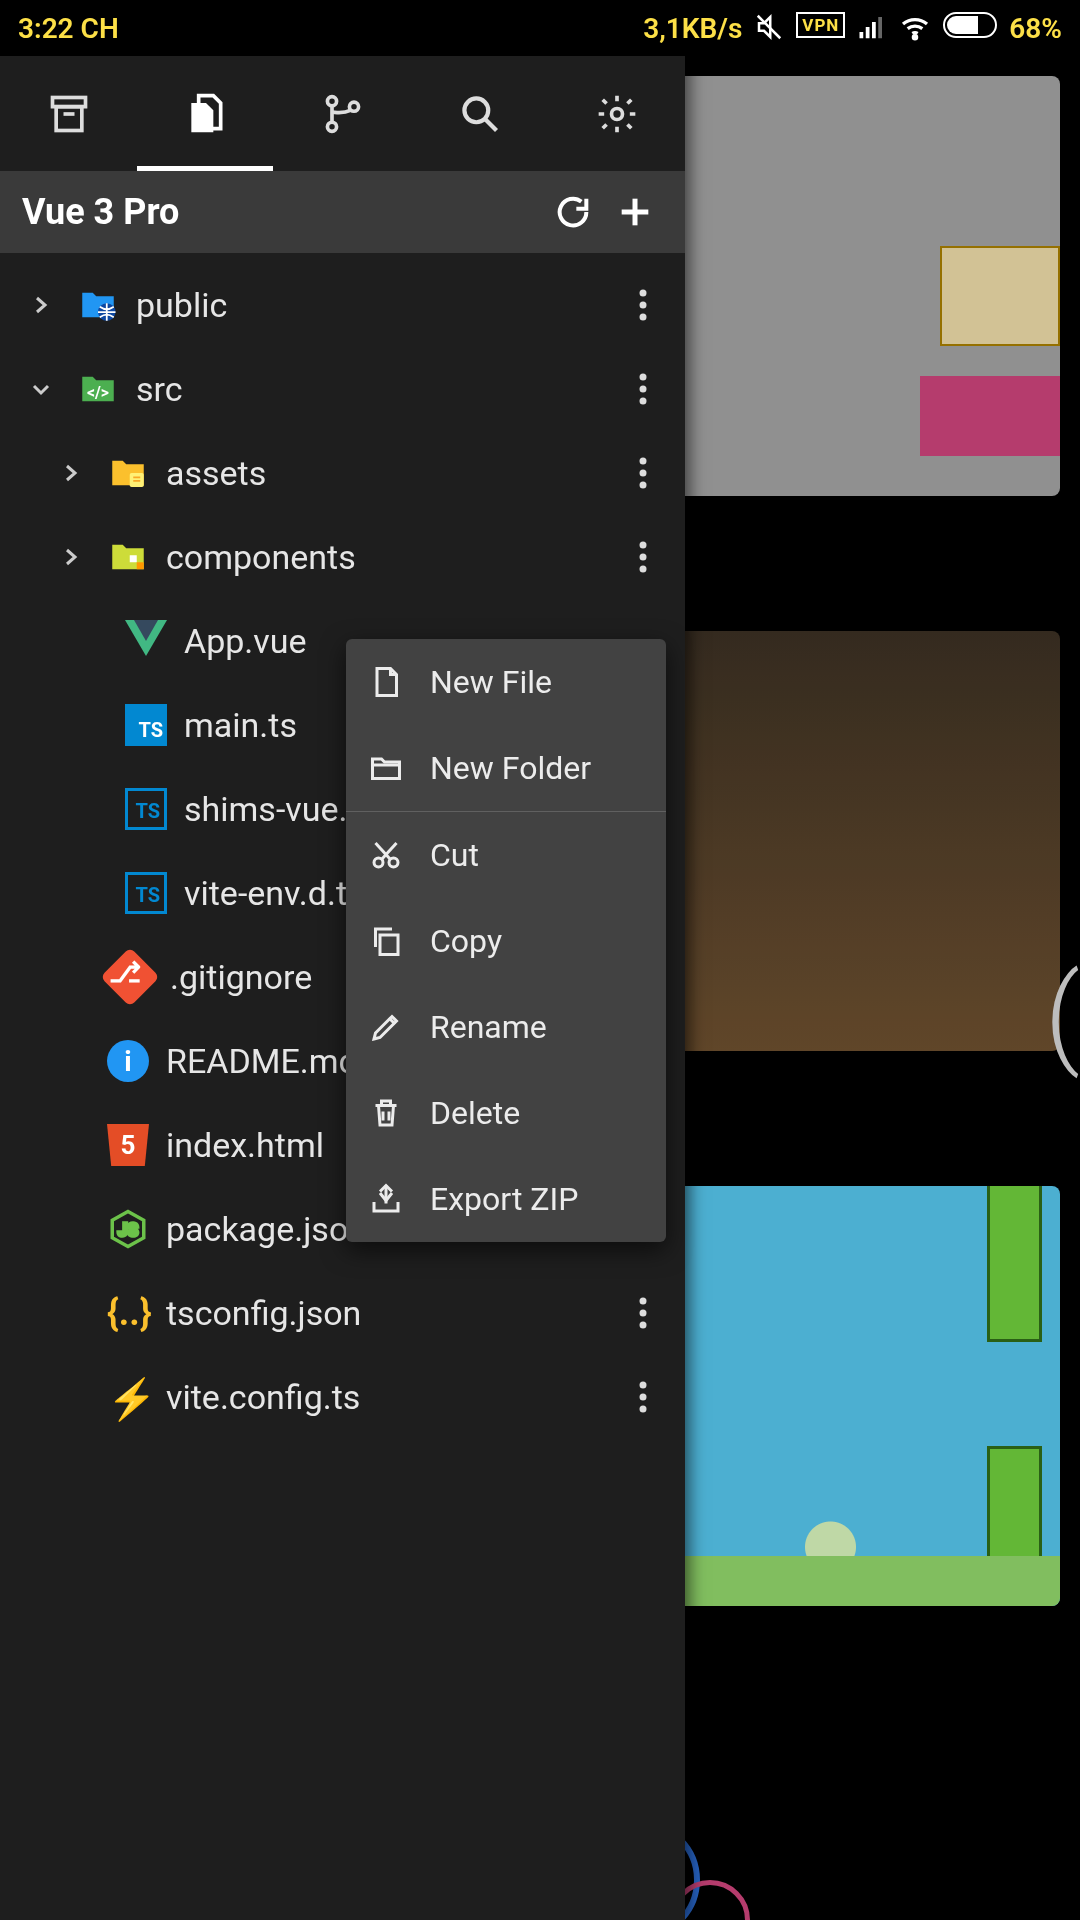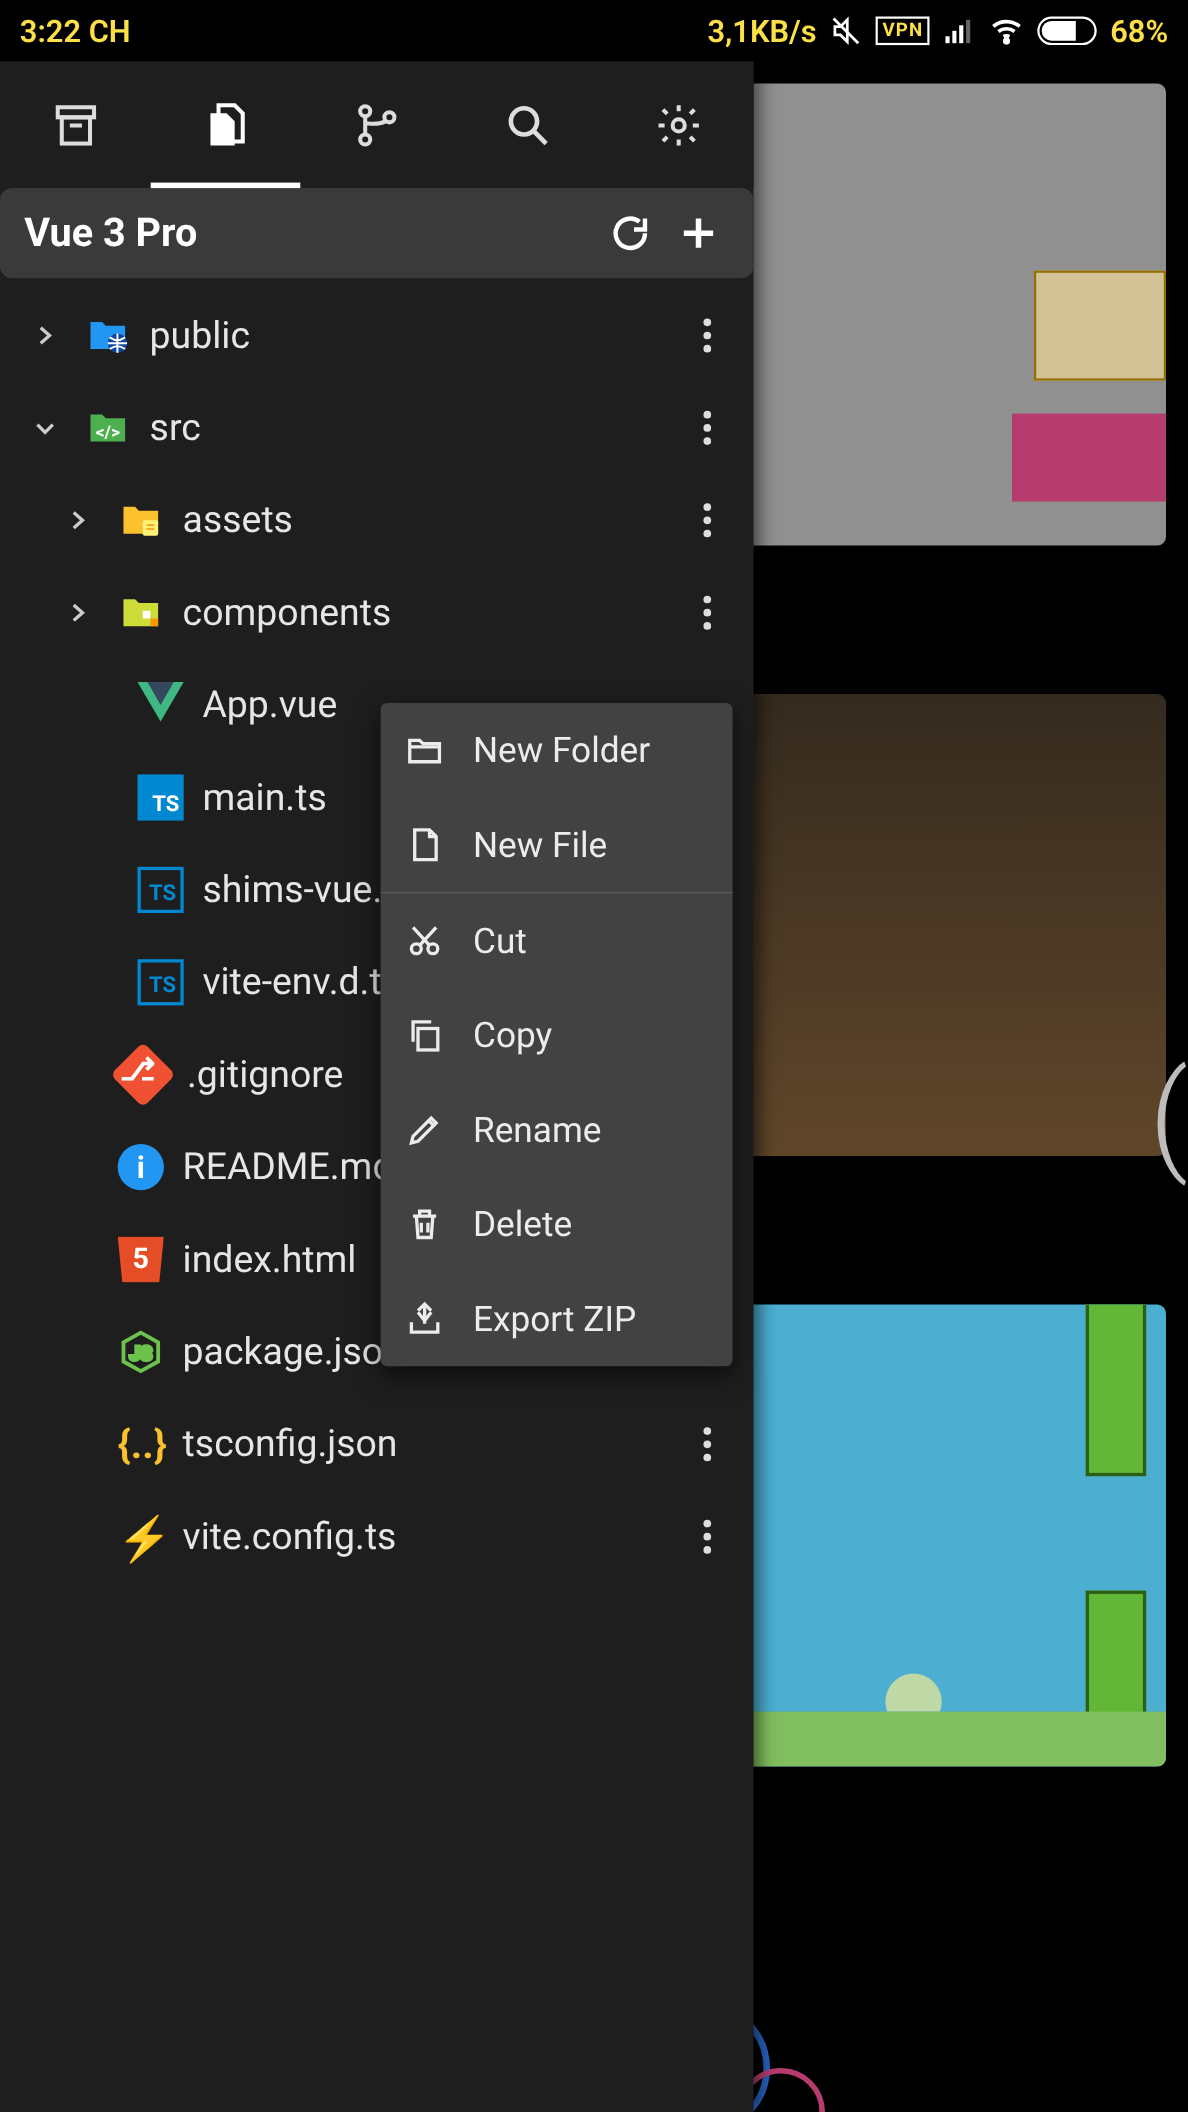--- a/index.html
+++ b/index.html
@@ -25,7 +25,7 @@
   font-weight: 600;
   color: #fde047;
 }
-.status-right { display: flex; align-items: center; gap: 12px; }
+.status-right { display: flex; align-items: flex-start; gap: 12px; }
 .status-right > * { display: flex; align-items: center; }
 .vpn-box {
   border: 2px solid #fff;

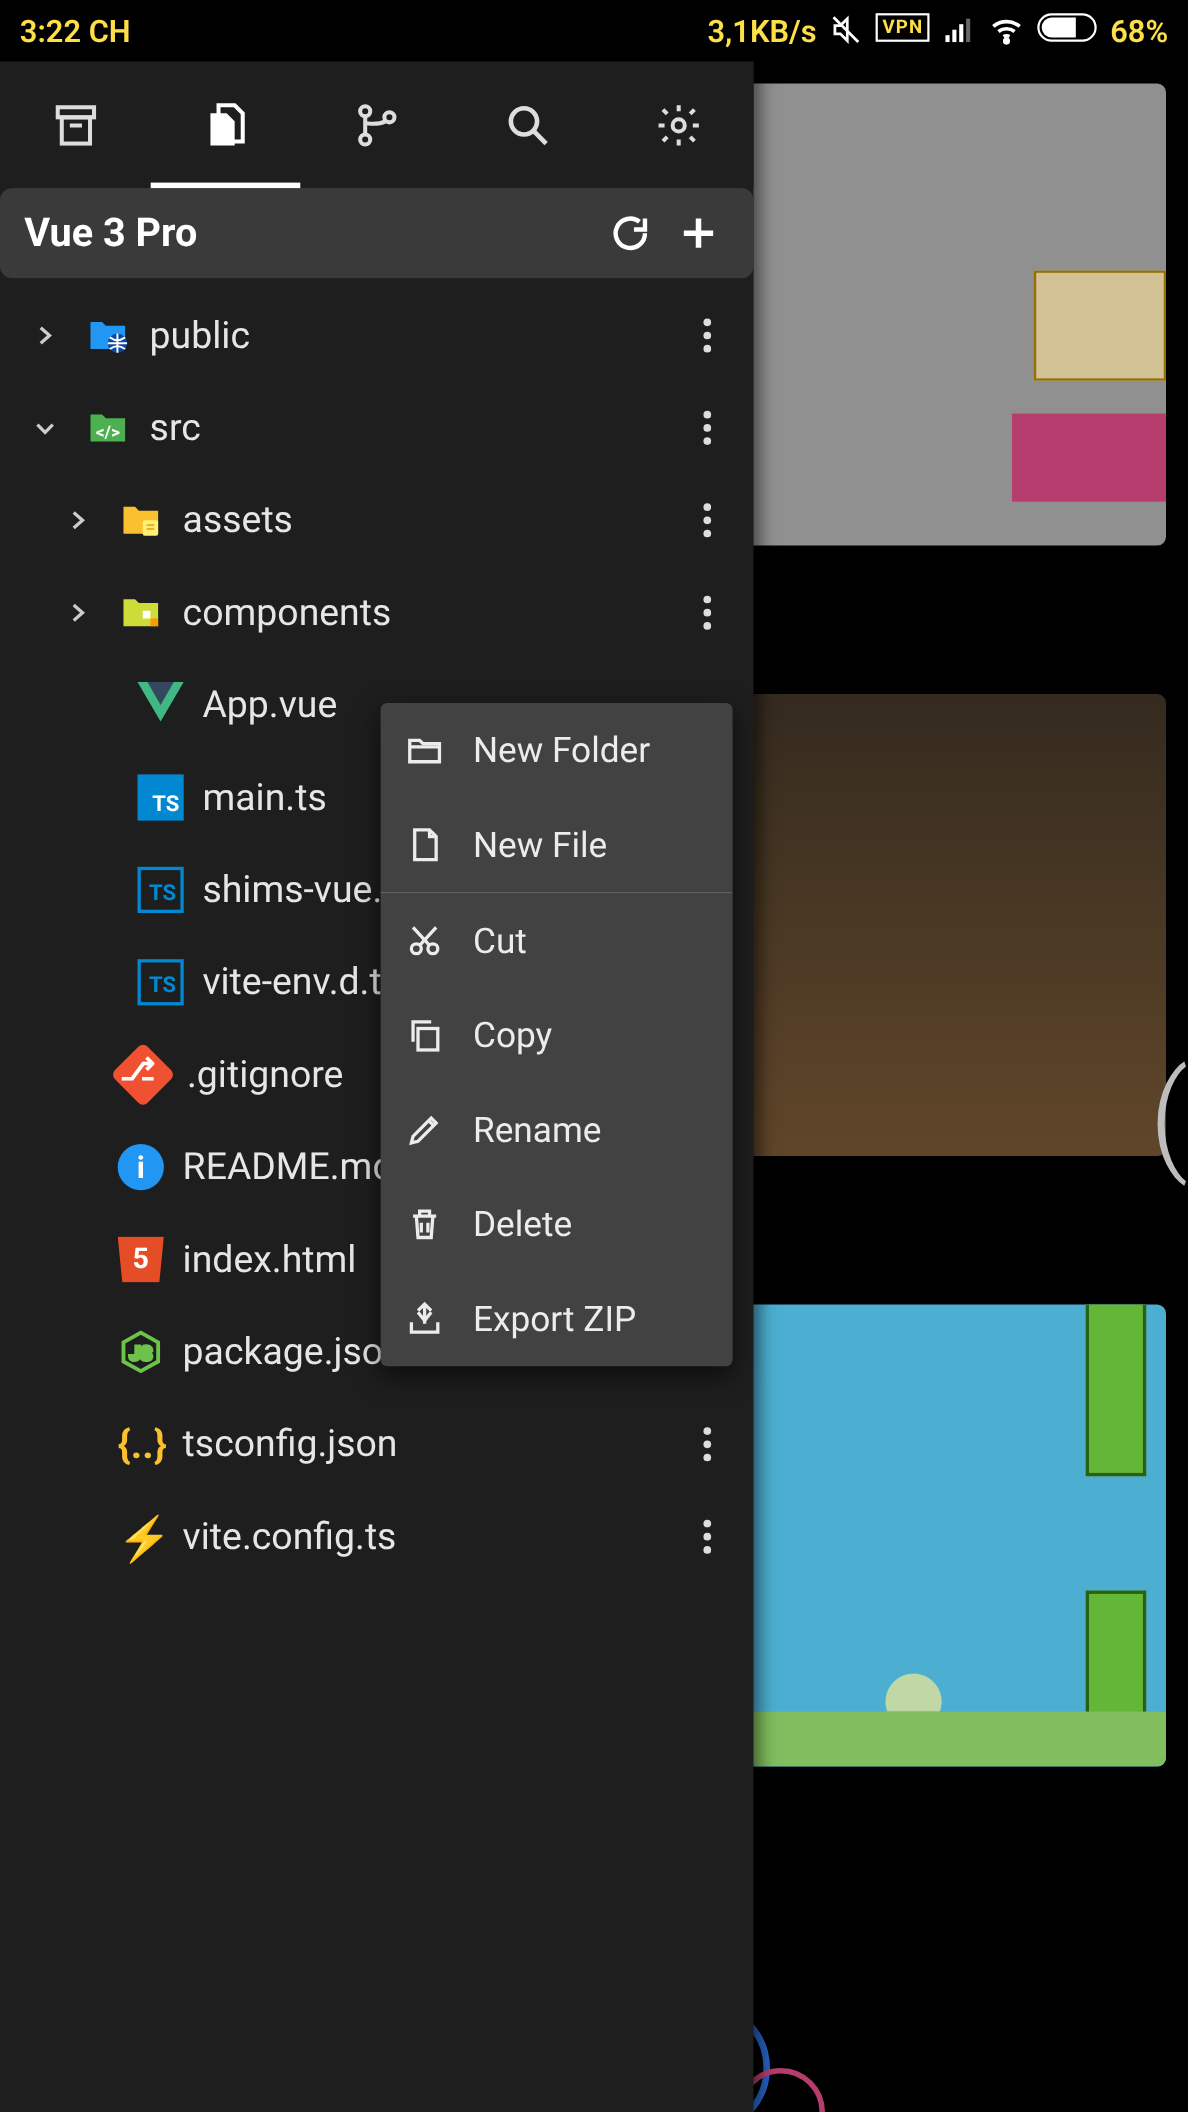--- a/index.html
+++ b/index.html
@@ -178,7 +178,6 @@
   align-items: center;
   padding: 0 22px;
   gap: 6px;
-  border-radius: 11px;
 }
 .project-title {
   flex: 1;

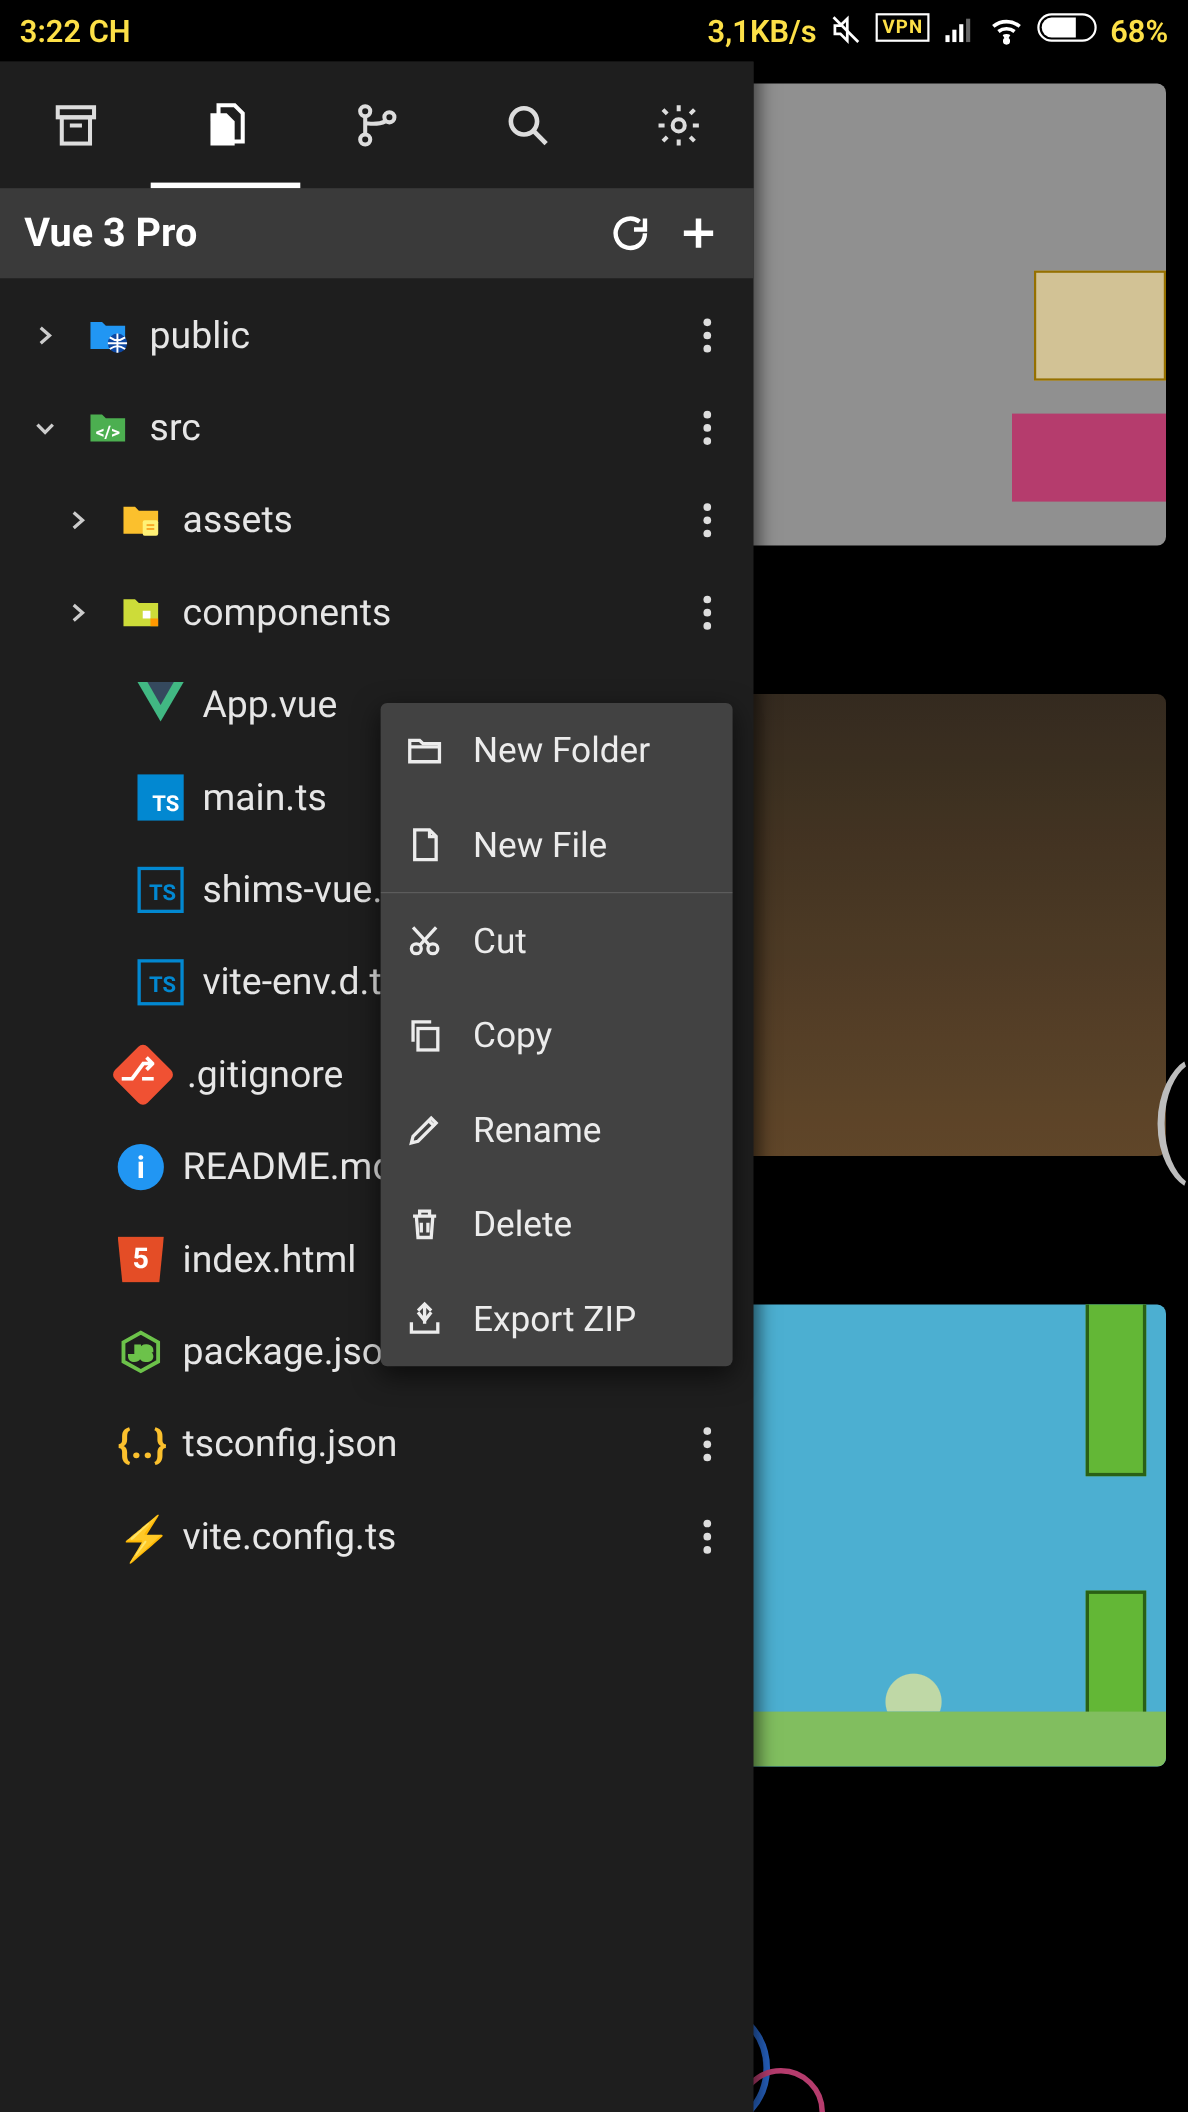--- a/index.html
+++ b/index.html
@@ -582,17 +582,17 @@
   <div class="ctx">
     <div class="mi">
       <svg viewBox="0 0 24 24">
+          <path d="M6 3h9l4 4v14H6z"></path>
+          <polyline points="15 3 15 7 19 7"></polyline>
+        </svg>
+      <span>New File</span>
+    </div>
+    <div class="mi">
+      <svg viewBox="0 0 24 24">
           <path d="M3 6h6l2 2h10v11H3z"></path>
           <line x1="3" y1="10" x2="21" y2="10"></line>
         </svg>
       <span>New Folder</span>
-    </div>
-    <div class="mi">
-      <svg viewBox="0 0 24 24">
-          <path d="M6 3h9l4 4v14H6z"></path>
-          <polyline points="15 3 15 7 19 7"></polyline>
-        </svg>
-      <span>New File</span>
     </div>
     <div class="sep"></div>
     <div class="mi">

